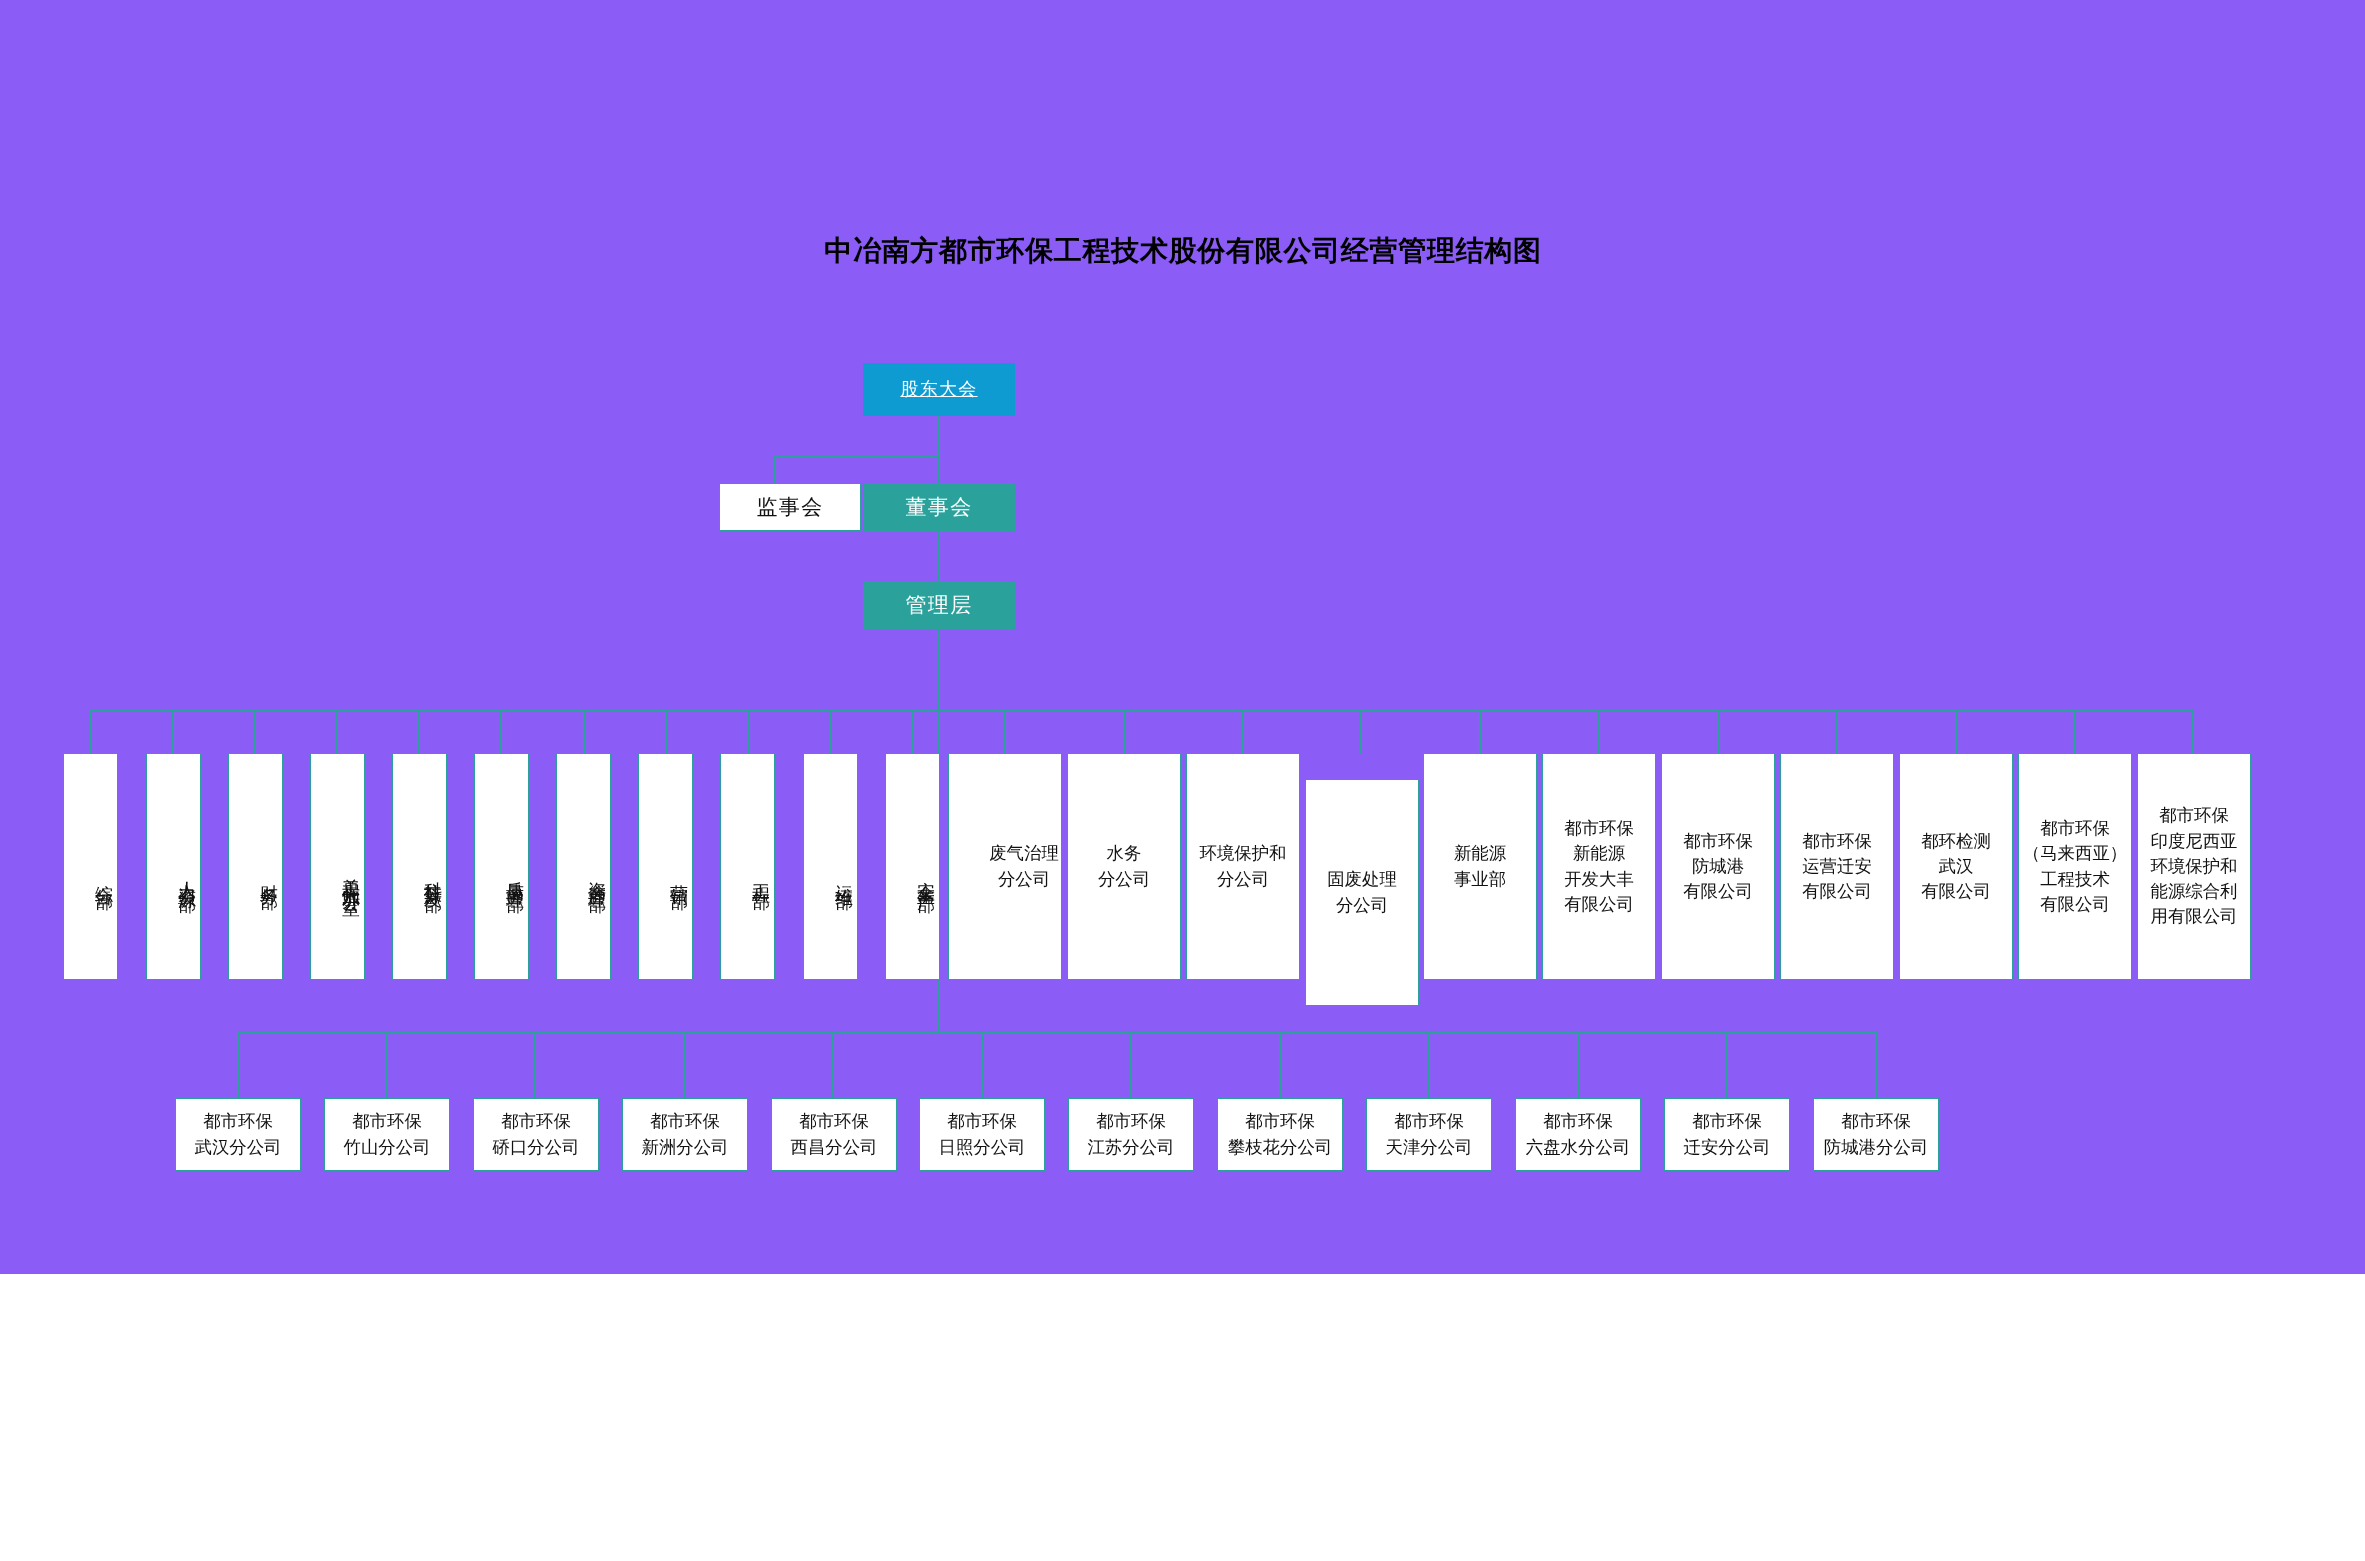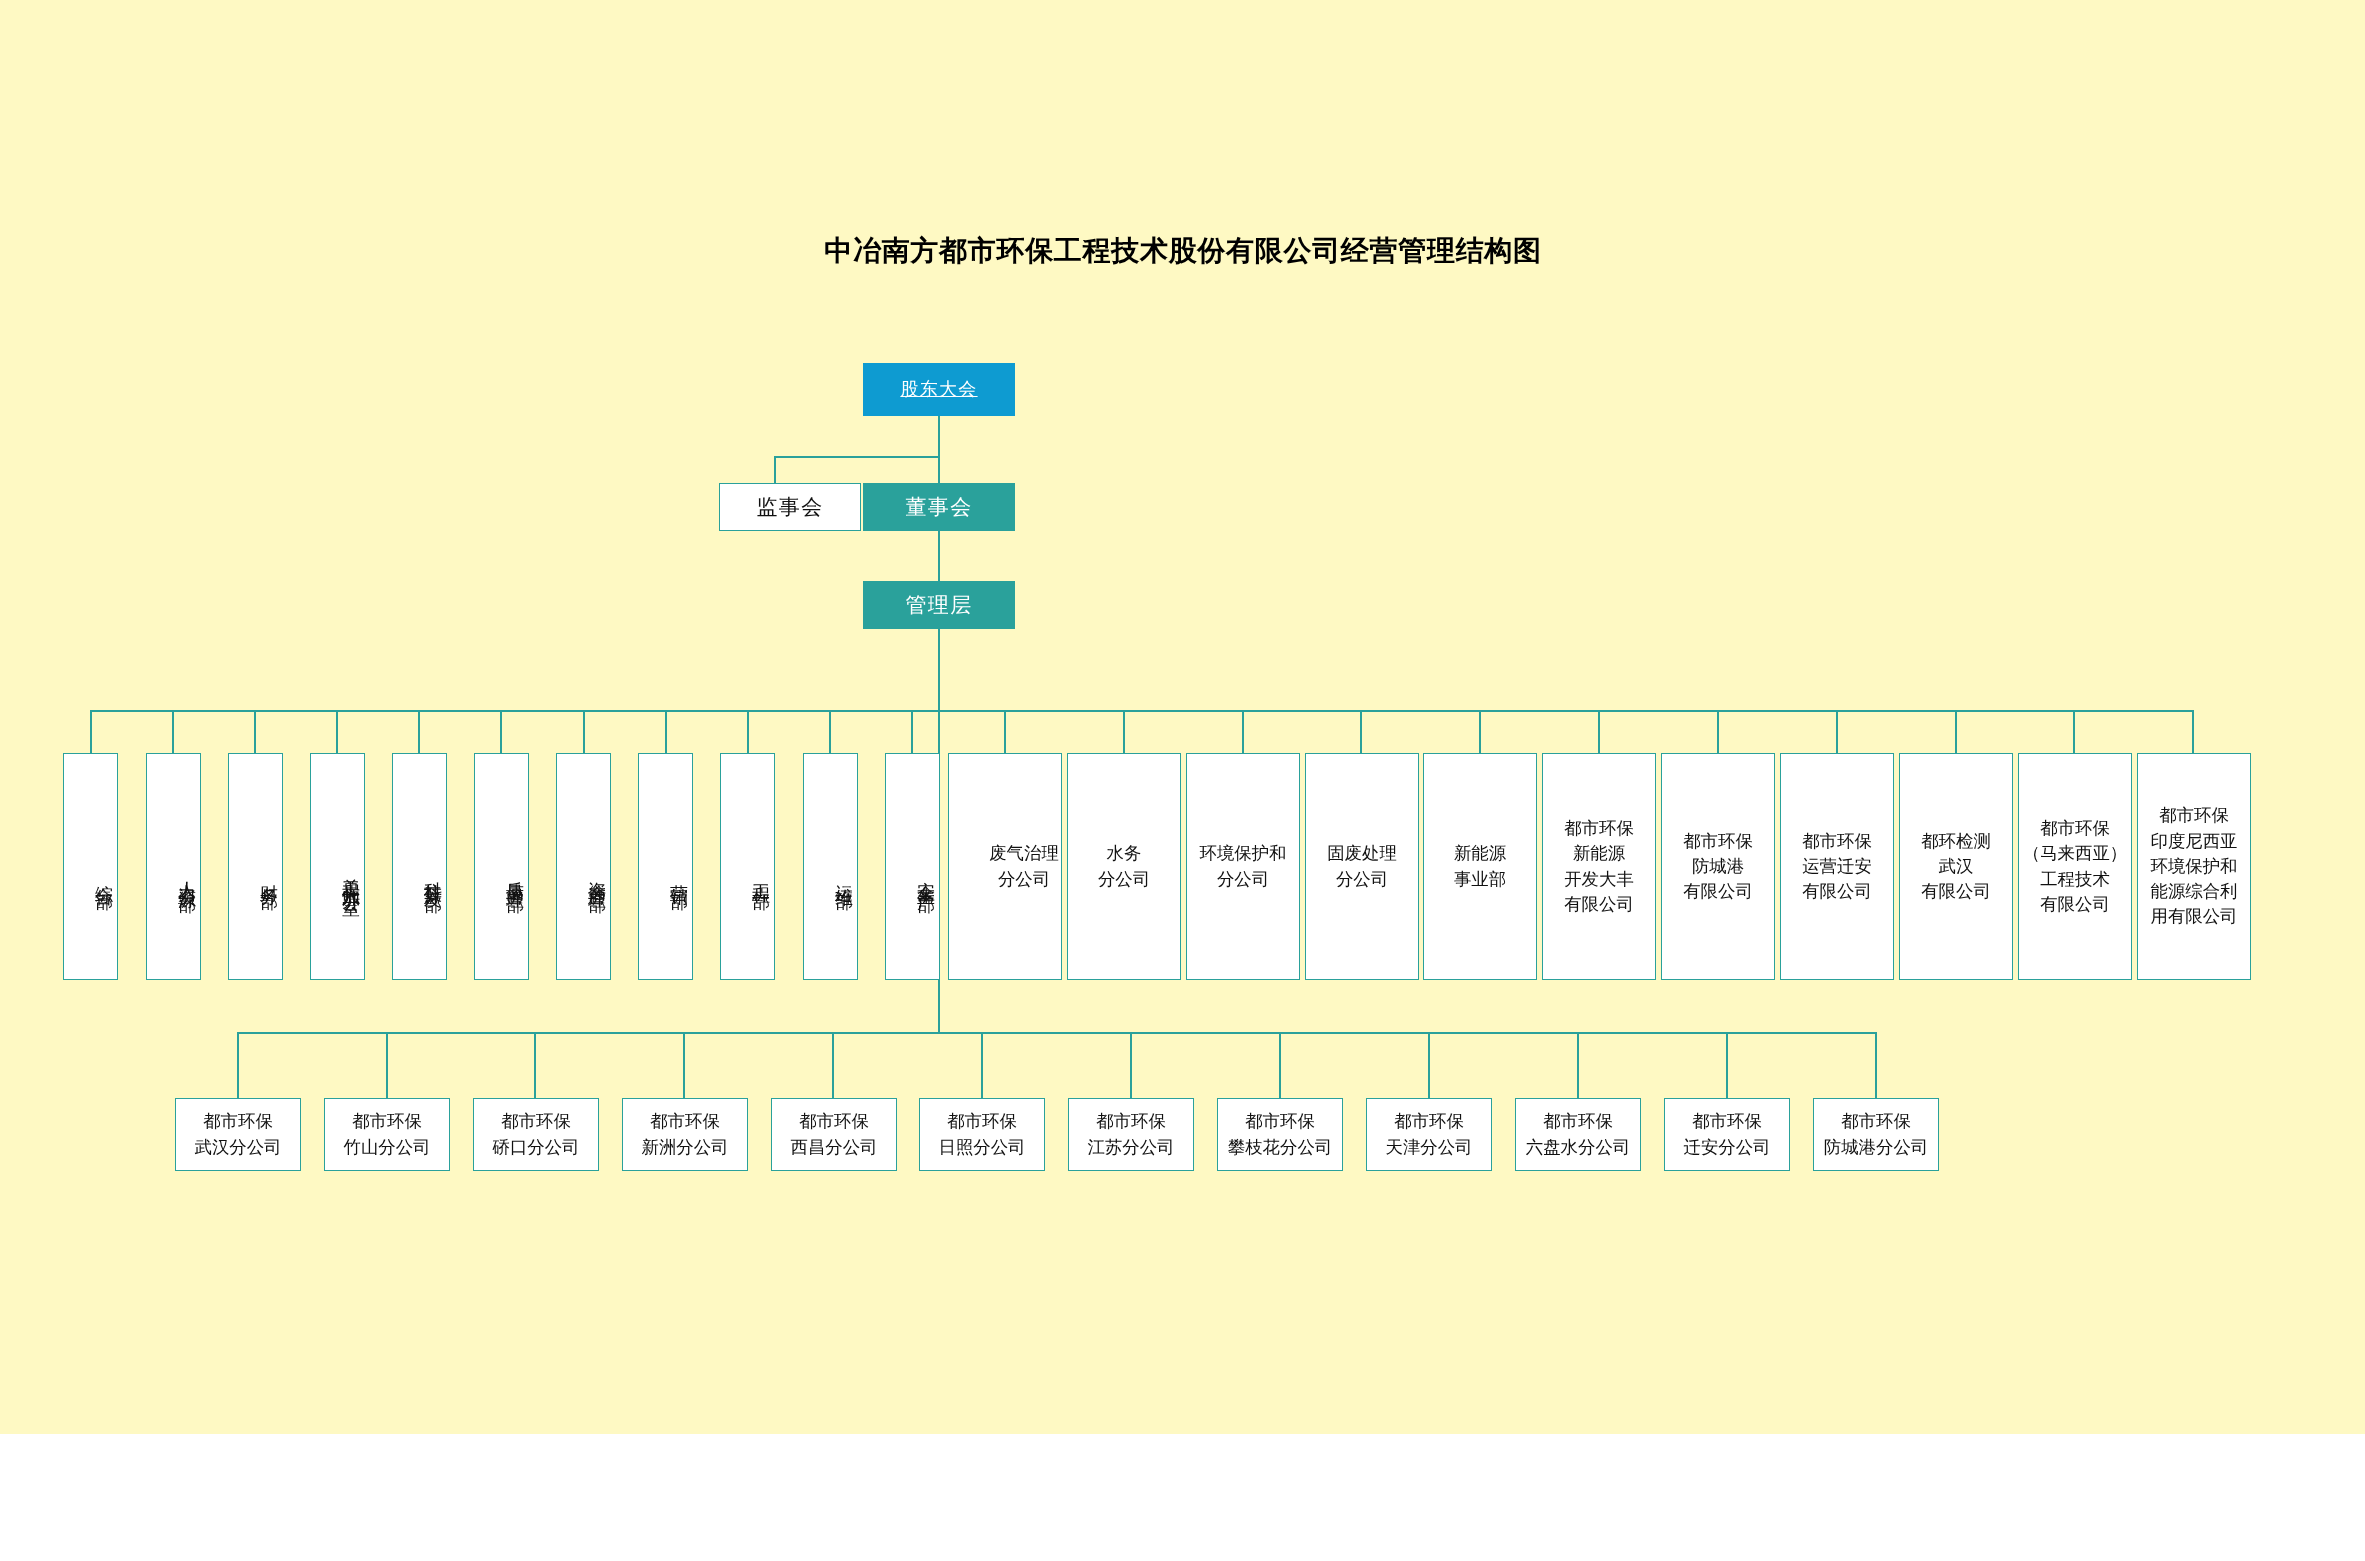--- a/index.html
+++ b/index.html
@@ -14,8 +14,8 @@
   #canvas {
     position: relative;
     width: 2366px;
-    height: 1434px;
-    background: #fef9c3;
+    height: 1274px;
+    background: #8b5cf6;
     overflow: hidden;
   }
   

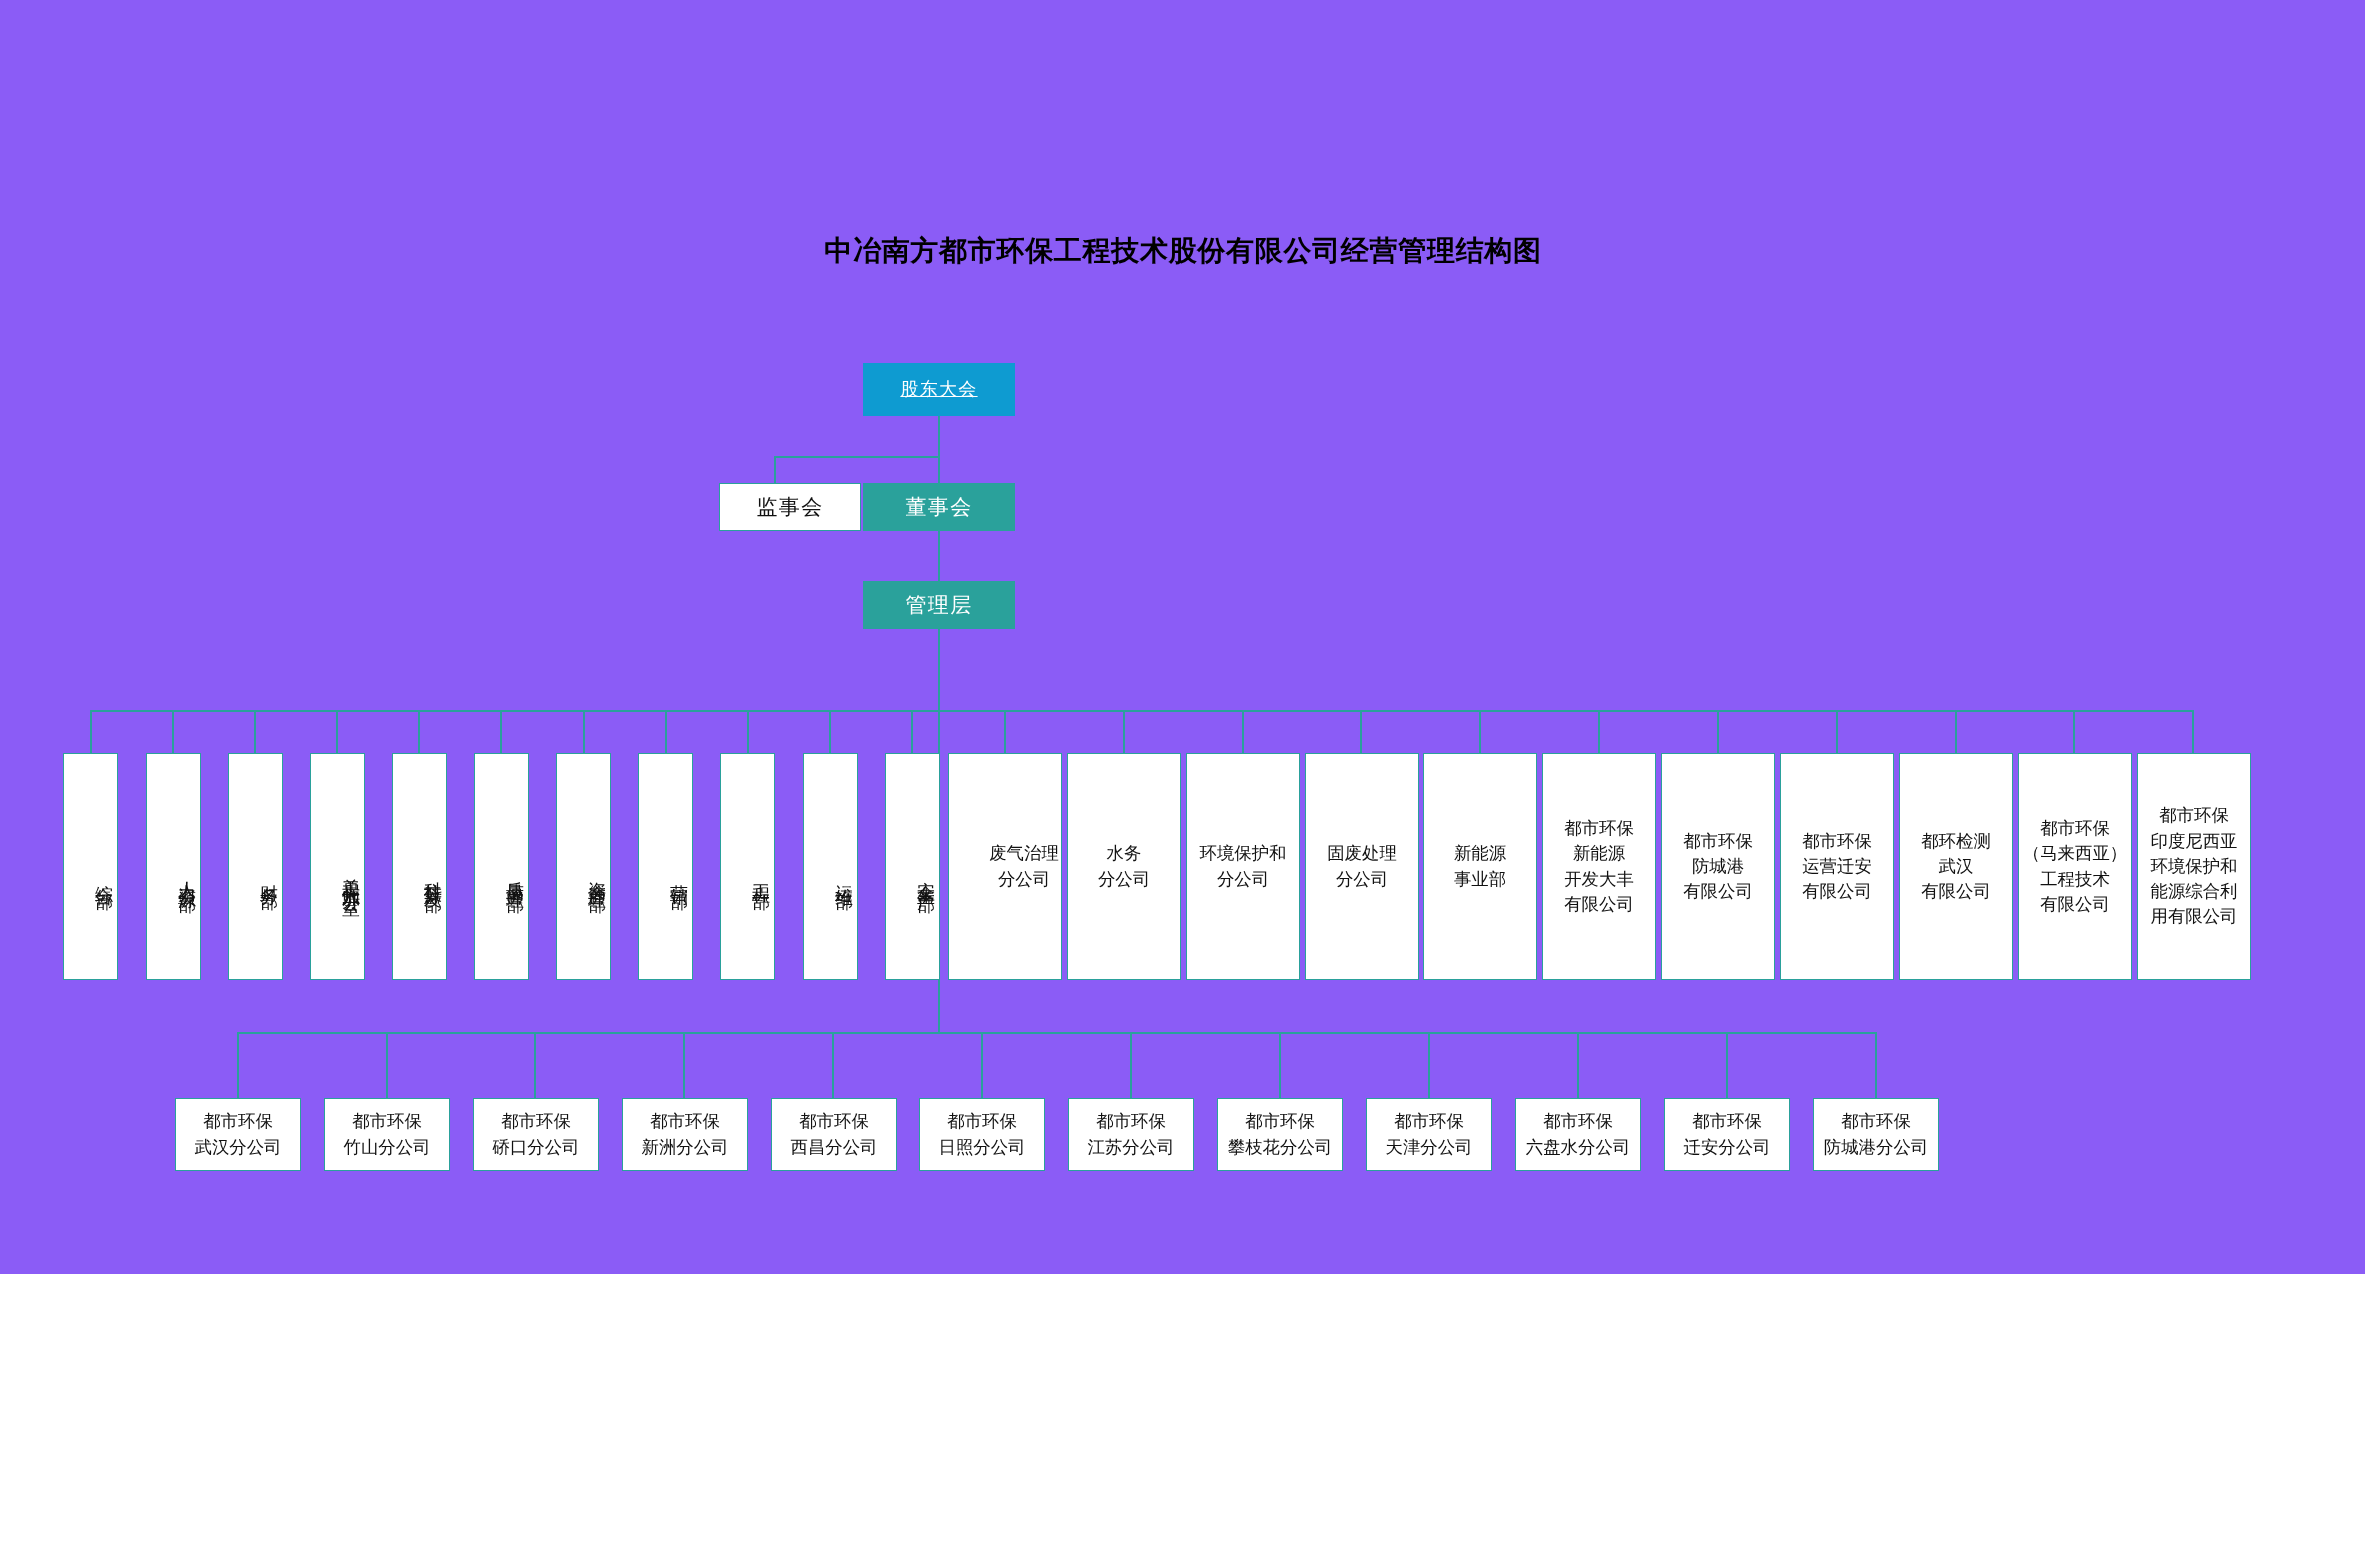--- a/index.html
+++ b/index.html
@@ -190,7 +190,7 @@
 分公司</span>
       </div>
       <div class="line-v" style="left: 1360px; top: 710px; height: 43px;"></div>
-      <div class="node" style="left: 1305px; top: 753px; width: 114px; height: 227px;">
+      <div class="node" style="left: 1305px; top: 779px; width: 114px; height: 227px;">
         <span class="txt">固废处理
 分公司</span>
       </div>

